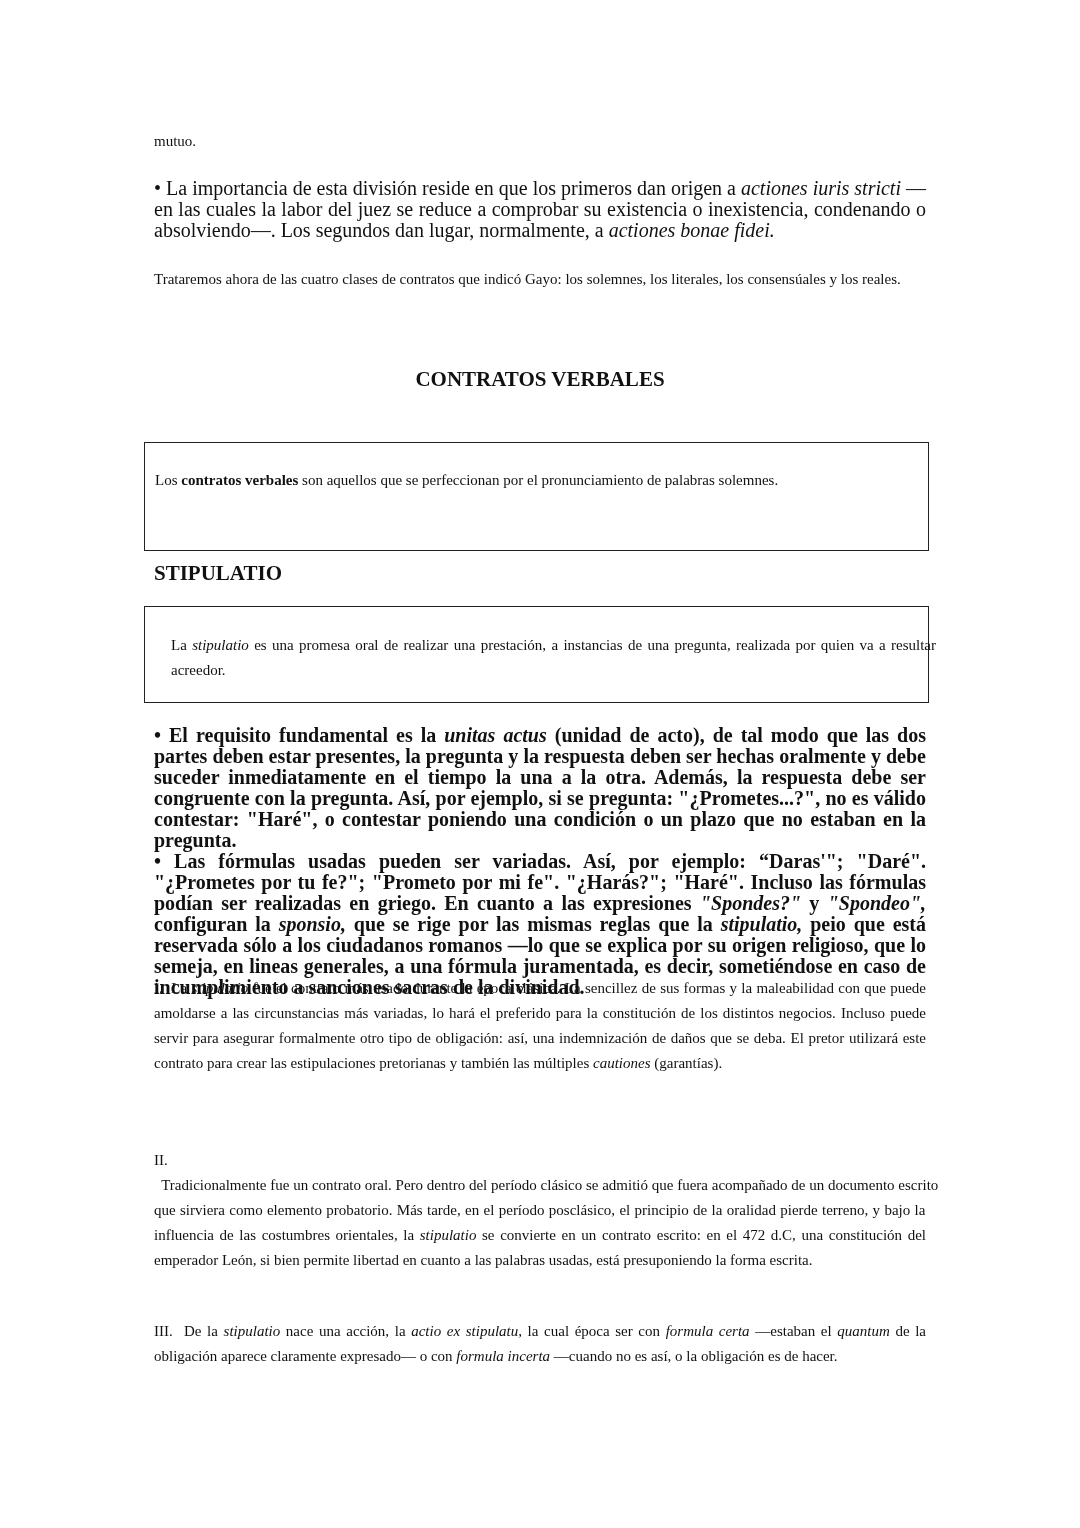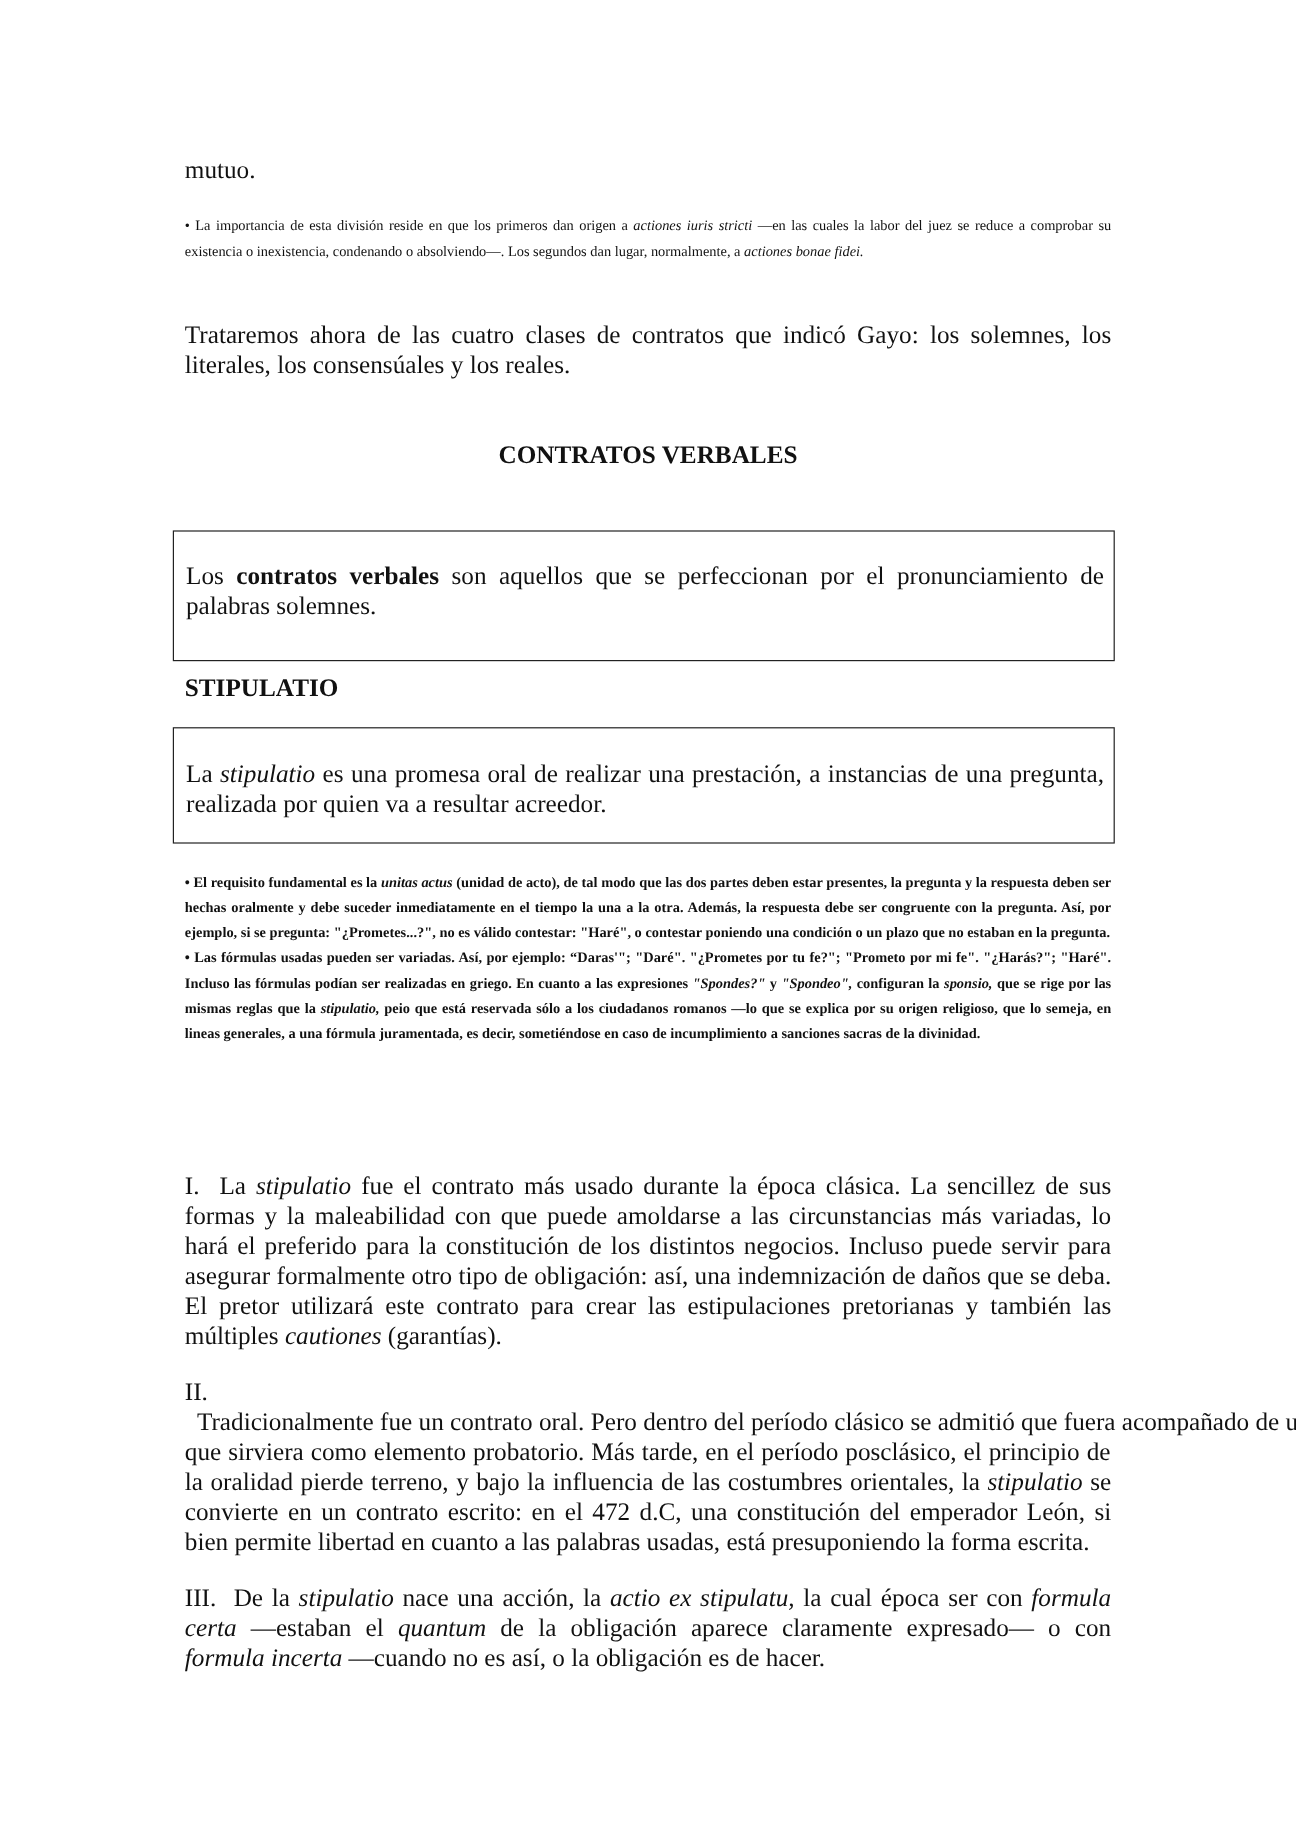--- a/index.html
+++ b/index.html
@@ -8,7 +8,7 @@
     font-family: "Liberation Serif", "DejaVu Serif", serif; color: #111;
   }
   .page { position: absolute; left: 154px; width: 772px; top: 0; }
-  .big { font-size: 21px; line-height: 25px; text-align: justify; }
+  .big { font-size: 15px; line-height: 25px; text-align: justify; }
   .small { font-size: 12px; line-height: 21px; text-align: justify; }
   .abs { position: absolute; left: 0; width: 772px; }
   .heading-center { font-weight: bold; font-size: 21px; text-align: center; }

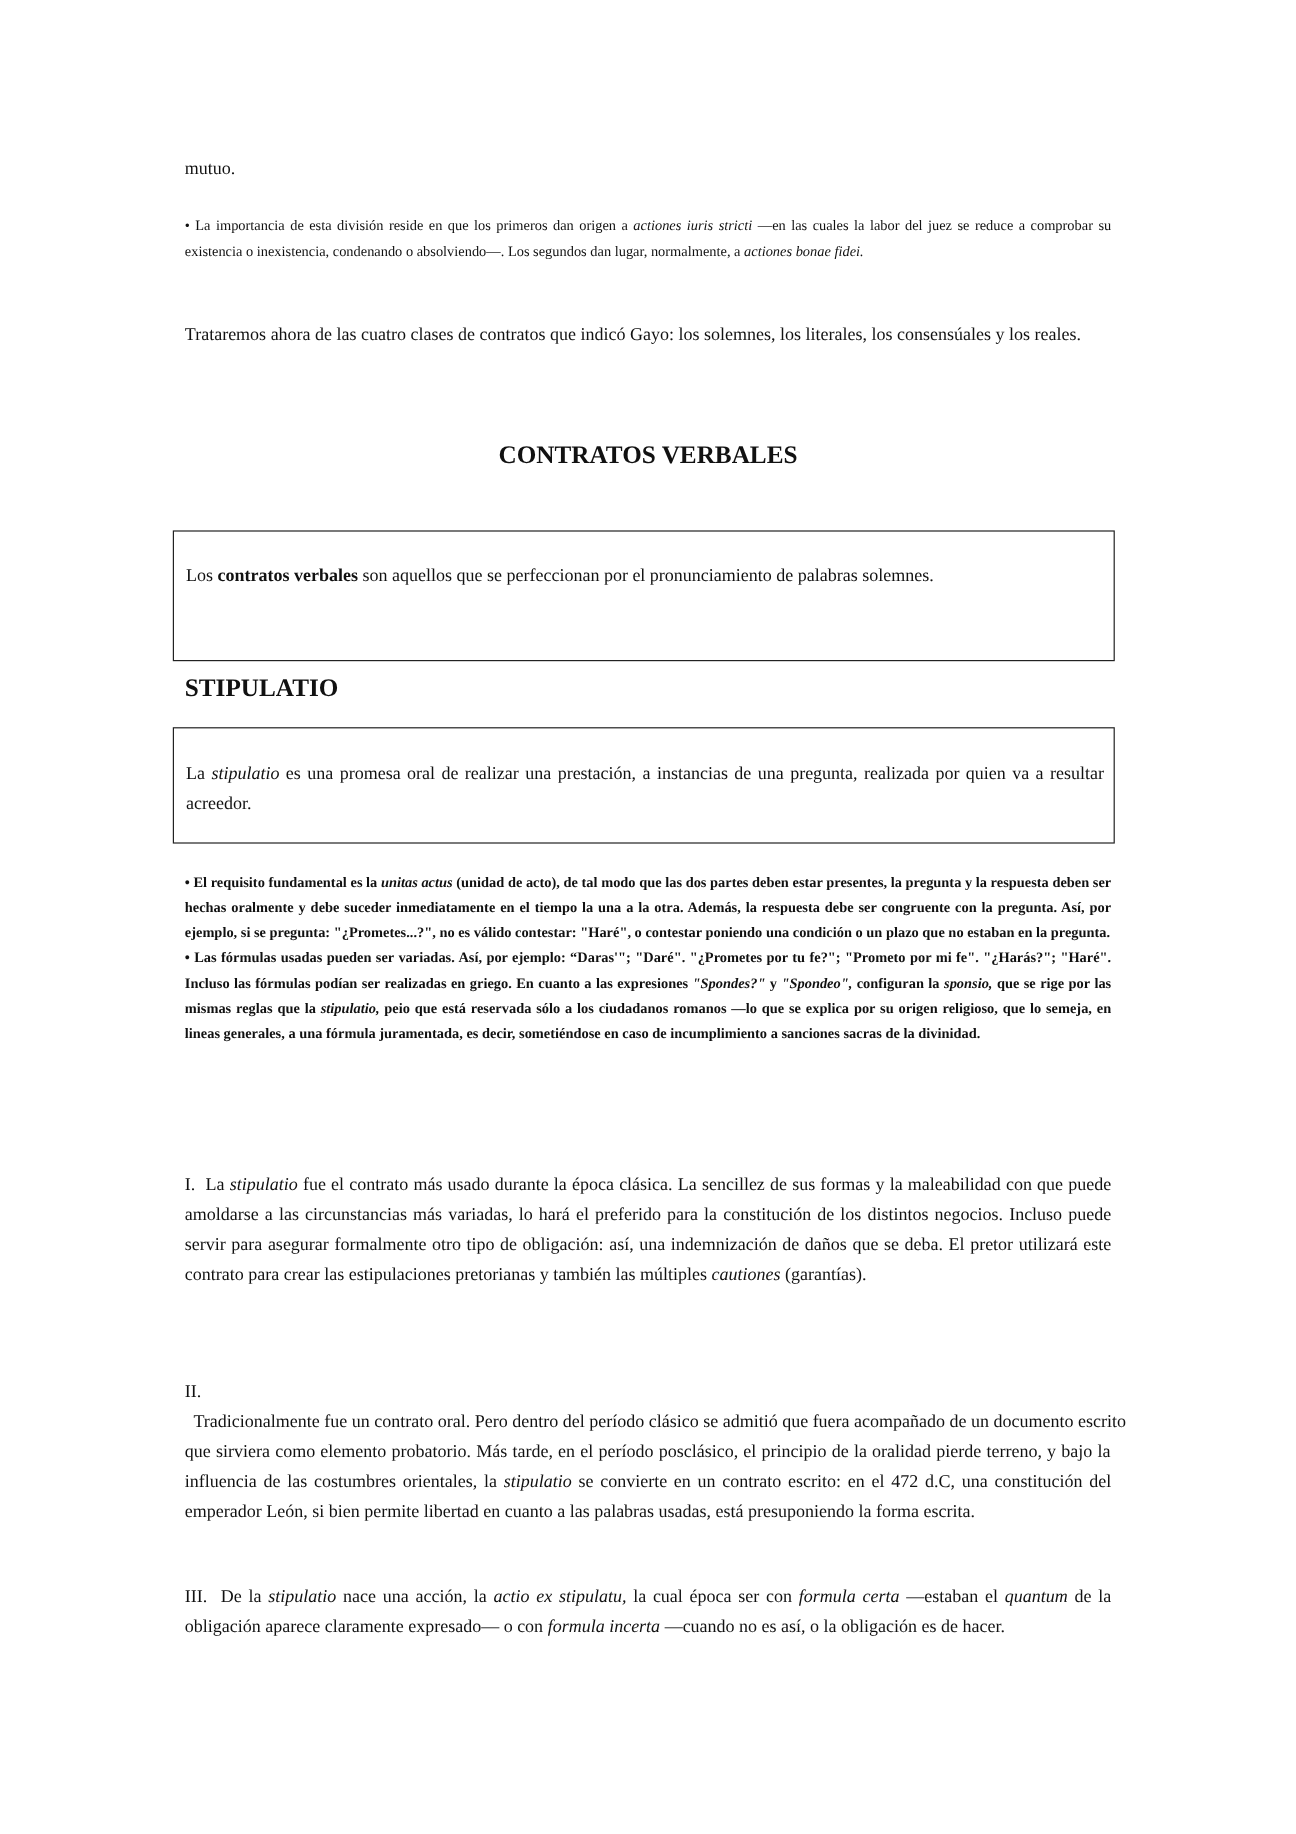--- a/index.html
+++ b/index.html
@@ -9,7 +9,7 @@
   }
   .page { position: absolute; left: 154px; width: 772px; top: 0; }
   .big { font-size: 15px; line-height: 25px; text-align: justify; }
-  .small { font-size: 12px; line-height: 21px; text-align: justify; }
+  .small { font-size: 20px; line-height: 21px; text-align: justify; }
   .abs { position: absolute; left: 0; width: 772px; }
   .heading-center { font-weight: bold; font-size: 21px; text-align: center; }
   .heading-left { font-weight: bold; font-size: 21px; }

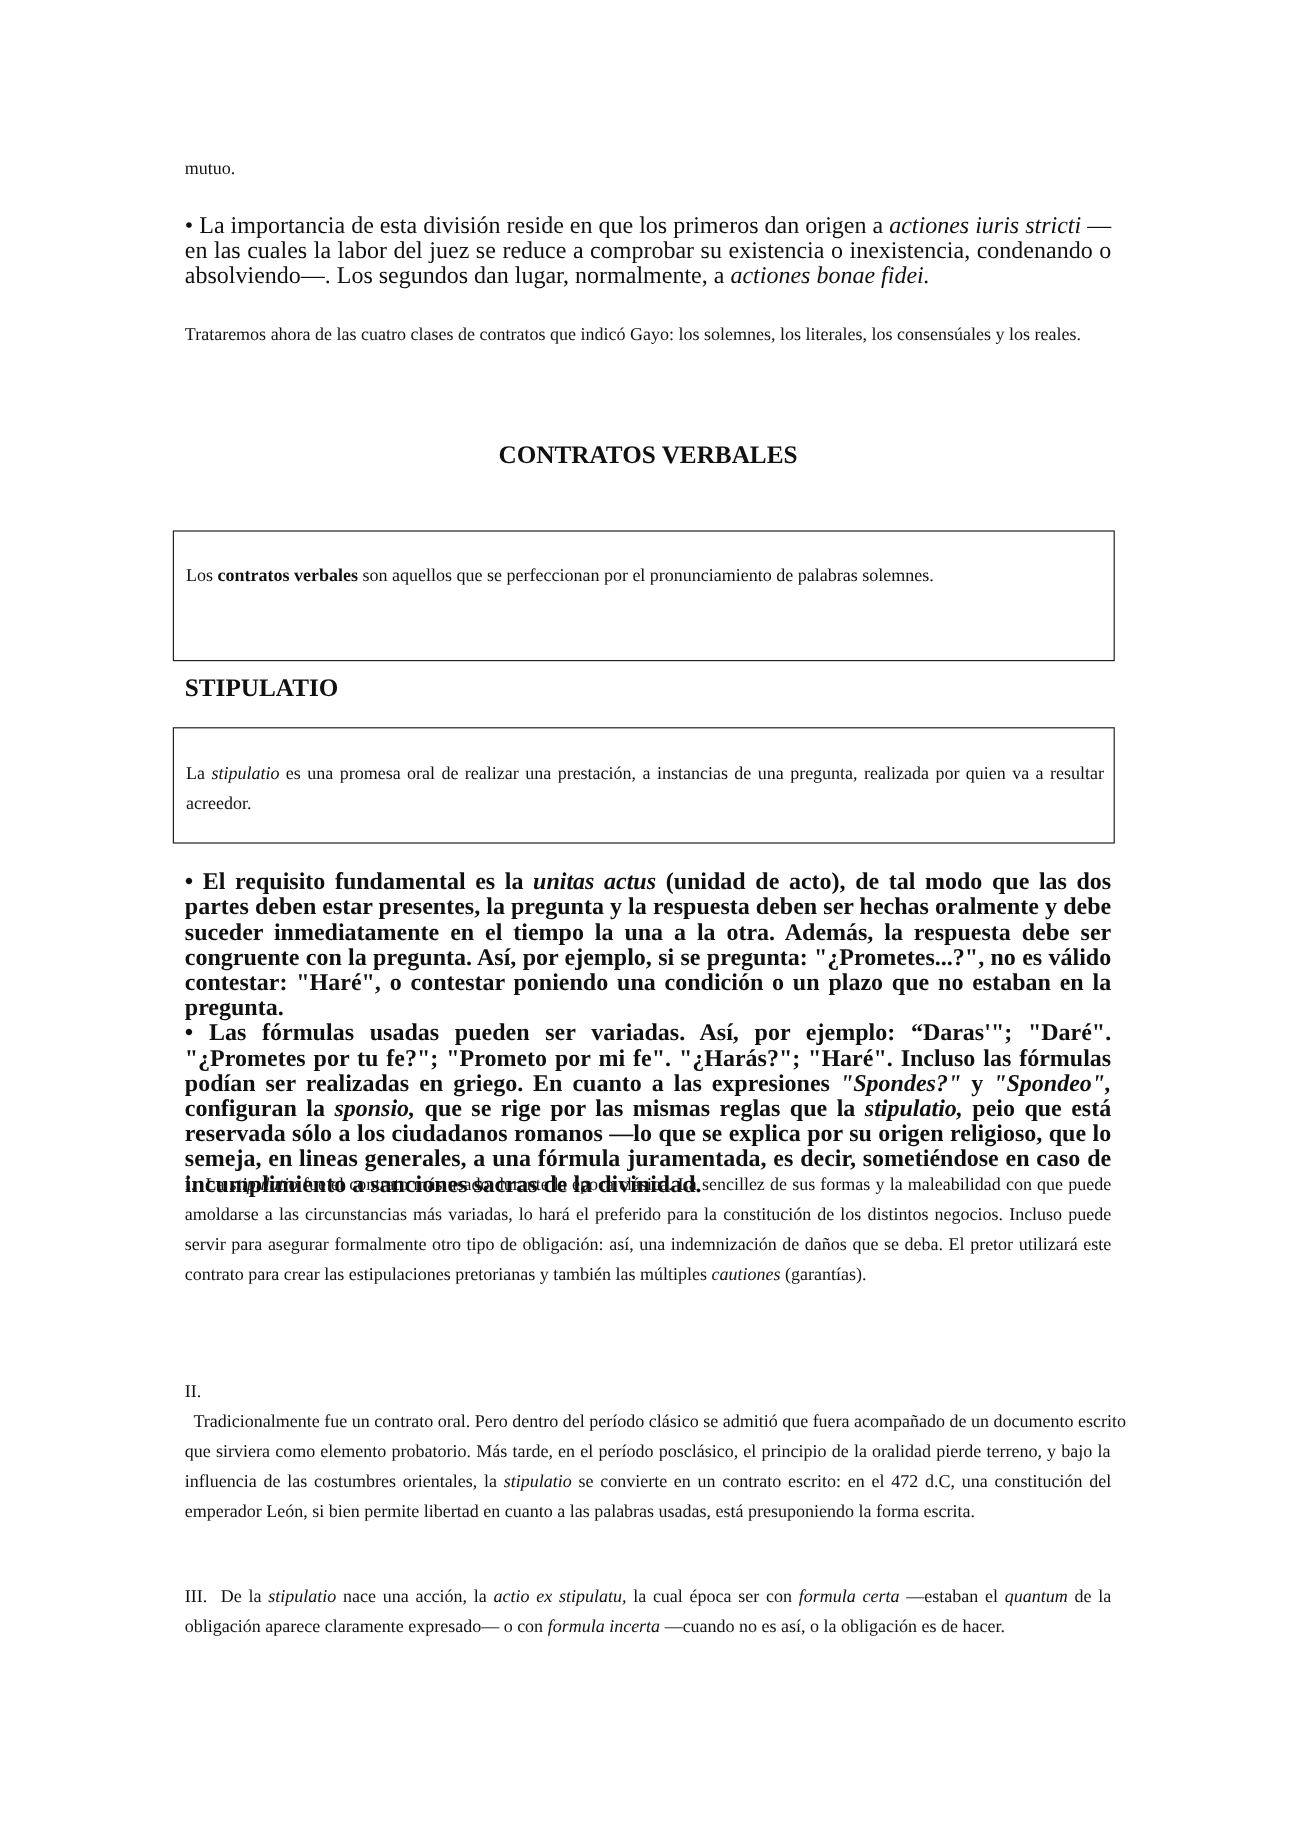--- a/index.html
+++ b/index.html
@@ -64,7 +64,7 @@
 </div>
 
 <div class="box" style="top:606px; height:97px;">
-  <p class="box-text big" style="top:26px;">
+  <p class="box-text big" style="top:26px;margin-left:16px;">
     <span>La </span><i>stipulatio</i><span> es una promesa oral de realizar una prestación, a instancias de una pregunta, realizada por quien va a resultar acreedor.</span>
   </p>
 </div>

